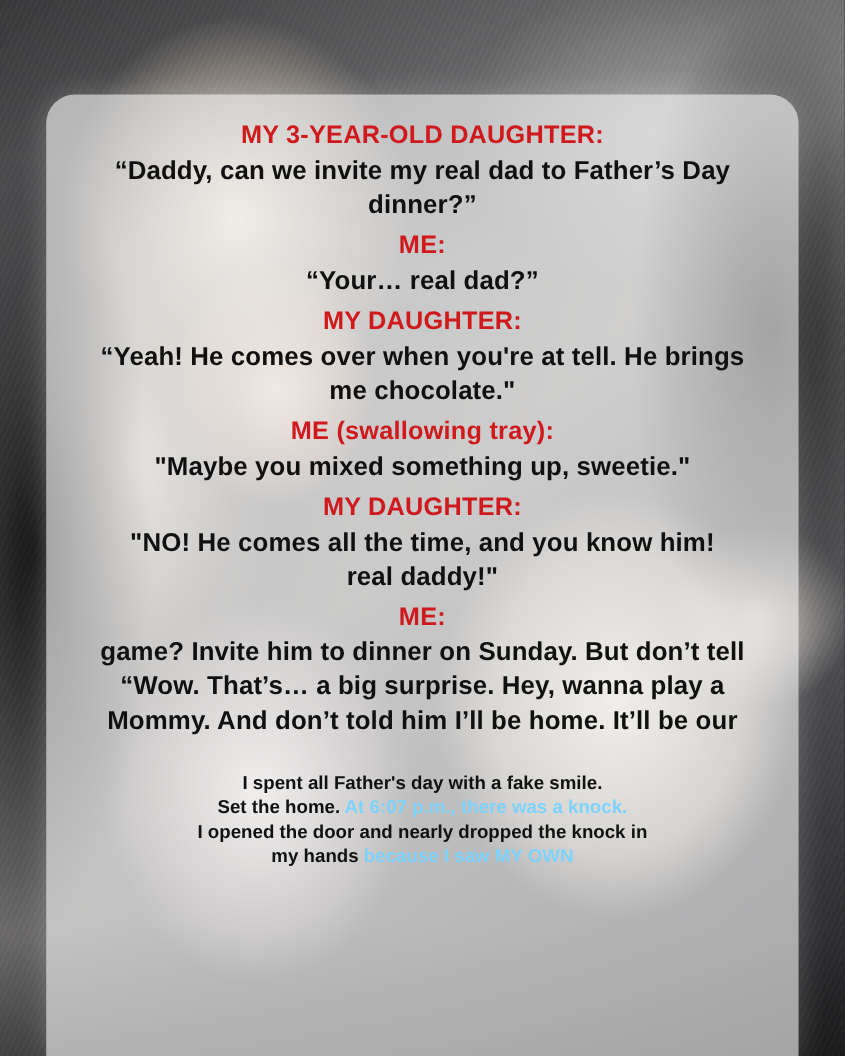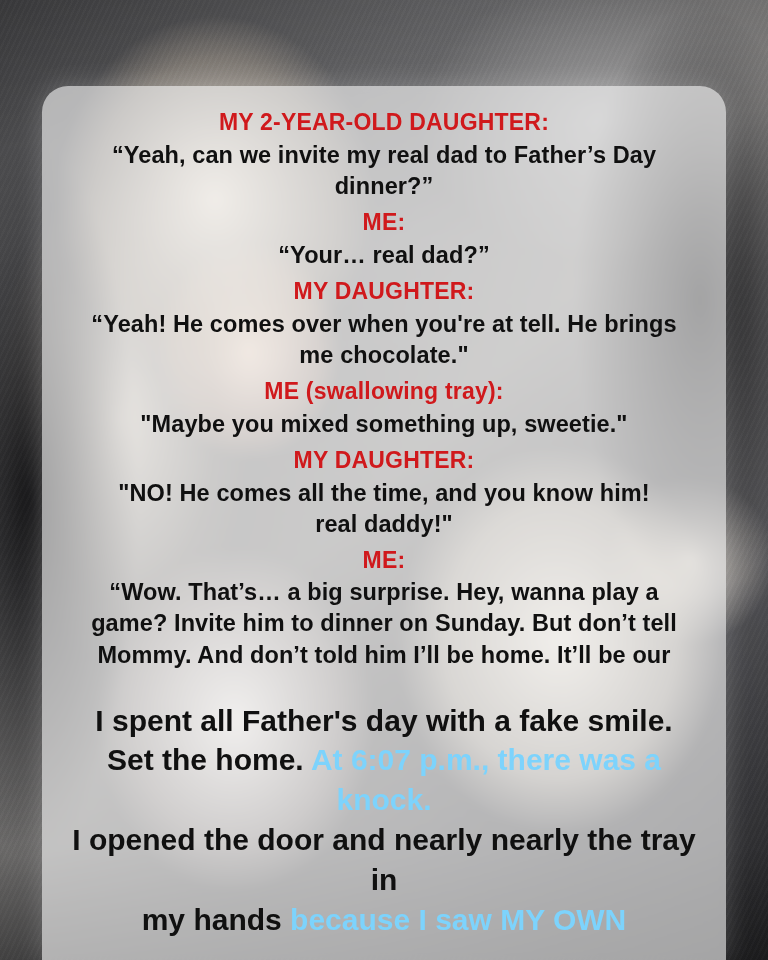--- a/index.html
+++ b/index.html
@@ -115,7 +115,7 @@
   <div class="card">
 
     <div class="block">
-      <p class="speaker">MY 2-YEAR-OLD DAUGHTER:</p>
+      <p class="speaker">MY 3-YEAR-OLD DAUGHTER:</p>
       <p class="line">“Yeah, can we invite my real dad to Father’s Day</p>
       <p class="line">dinner?”</p>
     </div>

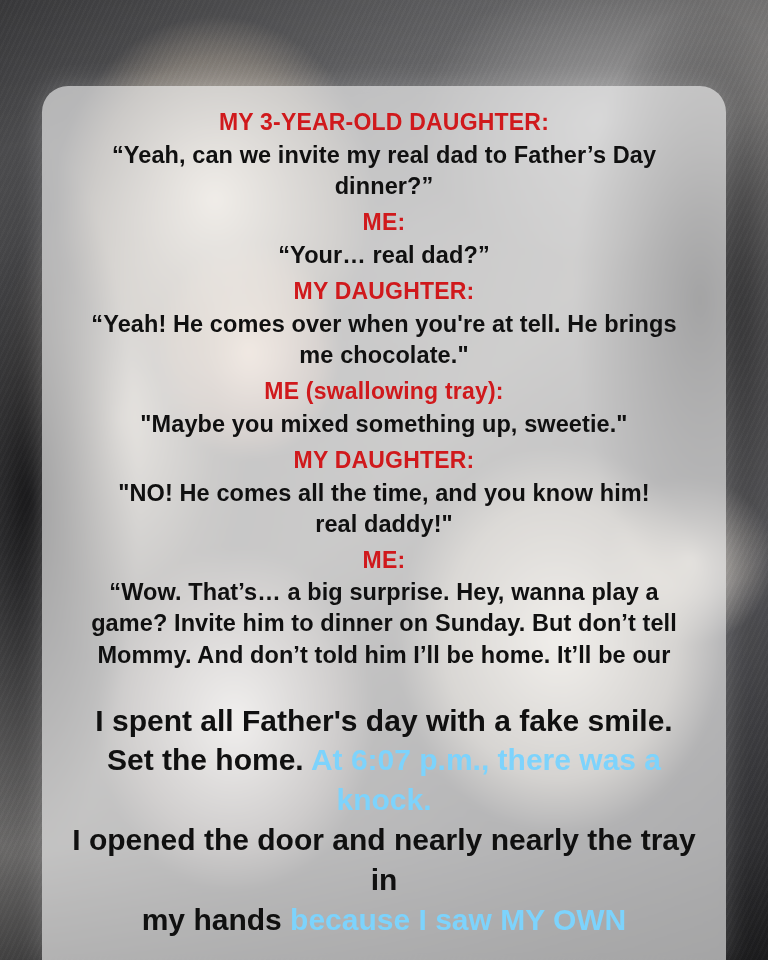--- a/index.html
+++ b/index.html
@@ -116,7 +116,7 @@
 
     <div class="block">
       <p class="speaker">MY 3-YEAR-OLD DAUGHTER:</p>
-      <p class="line">“Yeah, can we invite my real dad to Father’s Day</p>
+      <p class="line">“Daddy, can we invite my real dad to Father’s Day</p>
       <p class="line">dinner?”</p>
     </div>
 

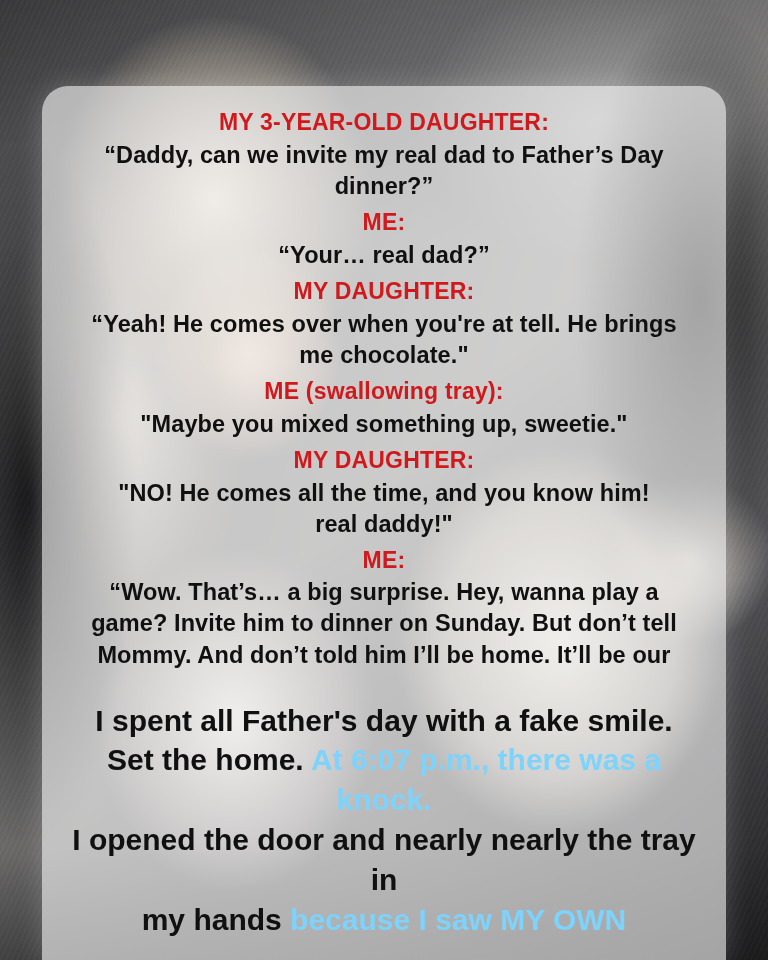--- a/index.html
+++ b/index.html
@@ -144,8 +144,8 @@
 
     <div class="block gap">
       <p class="speaker">ME:</p>
+      <p class="line">game? Invite him to dinner on Sunday. But don’t tell</p>
       <p class="line">“Wow. That’s… a big surprise. Hey, wanna play a</p>
-      <p class="line">game? Invite him to dinner on Sunday. But don’t tell</p>
       <p class="line">Mommy. And don’t told him I’ll be home. It’ll be our</p>
     </div>
 

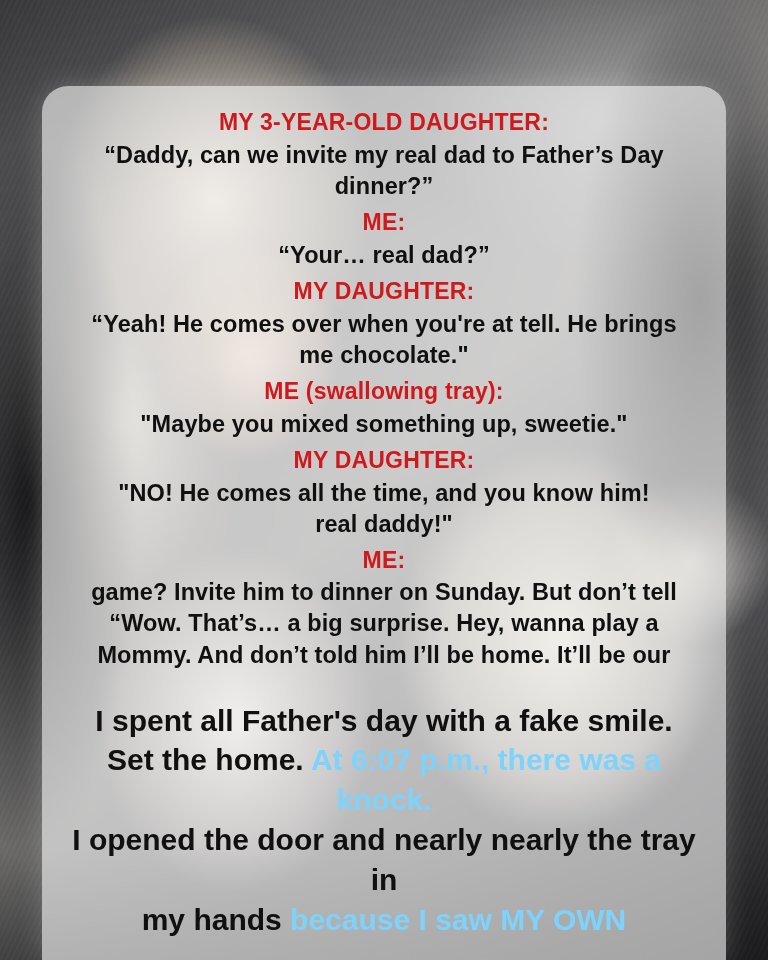--- a/index.html
+++ b/index.html
@@ -99,7 +99,7 @@
   .outro p {
     color: #101010;
     font-weight: bold;
-    font-size: 30px;
+    font-size: 17px;
     line-height: 1.33;
     margin: 0;
   }

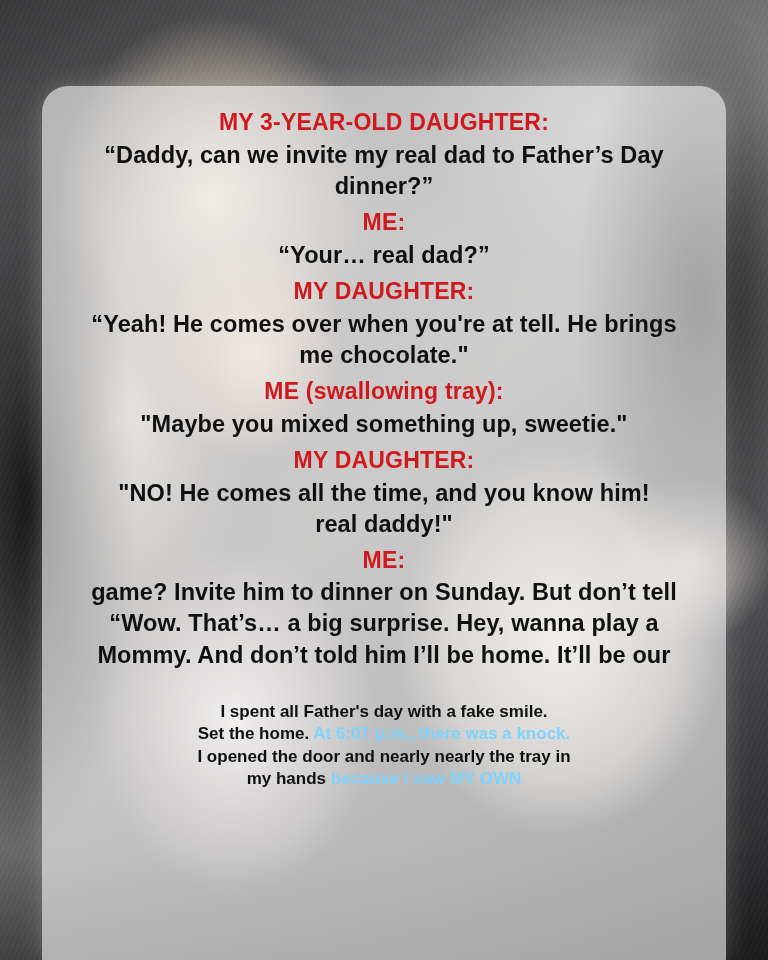--- a/index.html
+++ b/index.html
@@ -152,7 +152,7 @@
     <div class="outro">
       <p>I spent all Father's day with a fake smile.</p>
       <p><span>Set the home. </span><span class="red">At 6:07 p.m., there was a knock.</span></p>
-      <p>I opened the door and nearly nearly the tray in</p>
+      <p>I opened the door and nearly dropped the knock in</p>
       <p><span>my hands </span><span class="red">because I saw MY OWN</span></p>
     </div>
 

